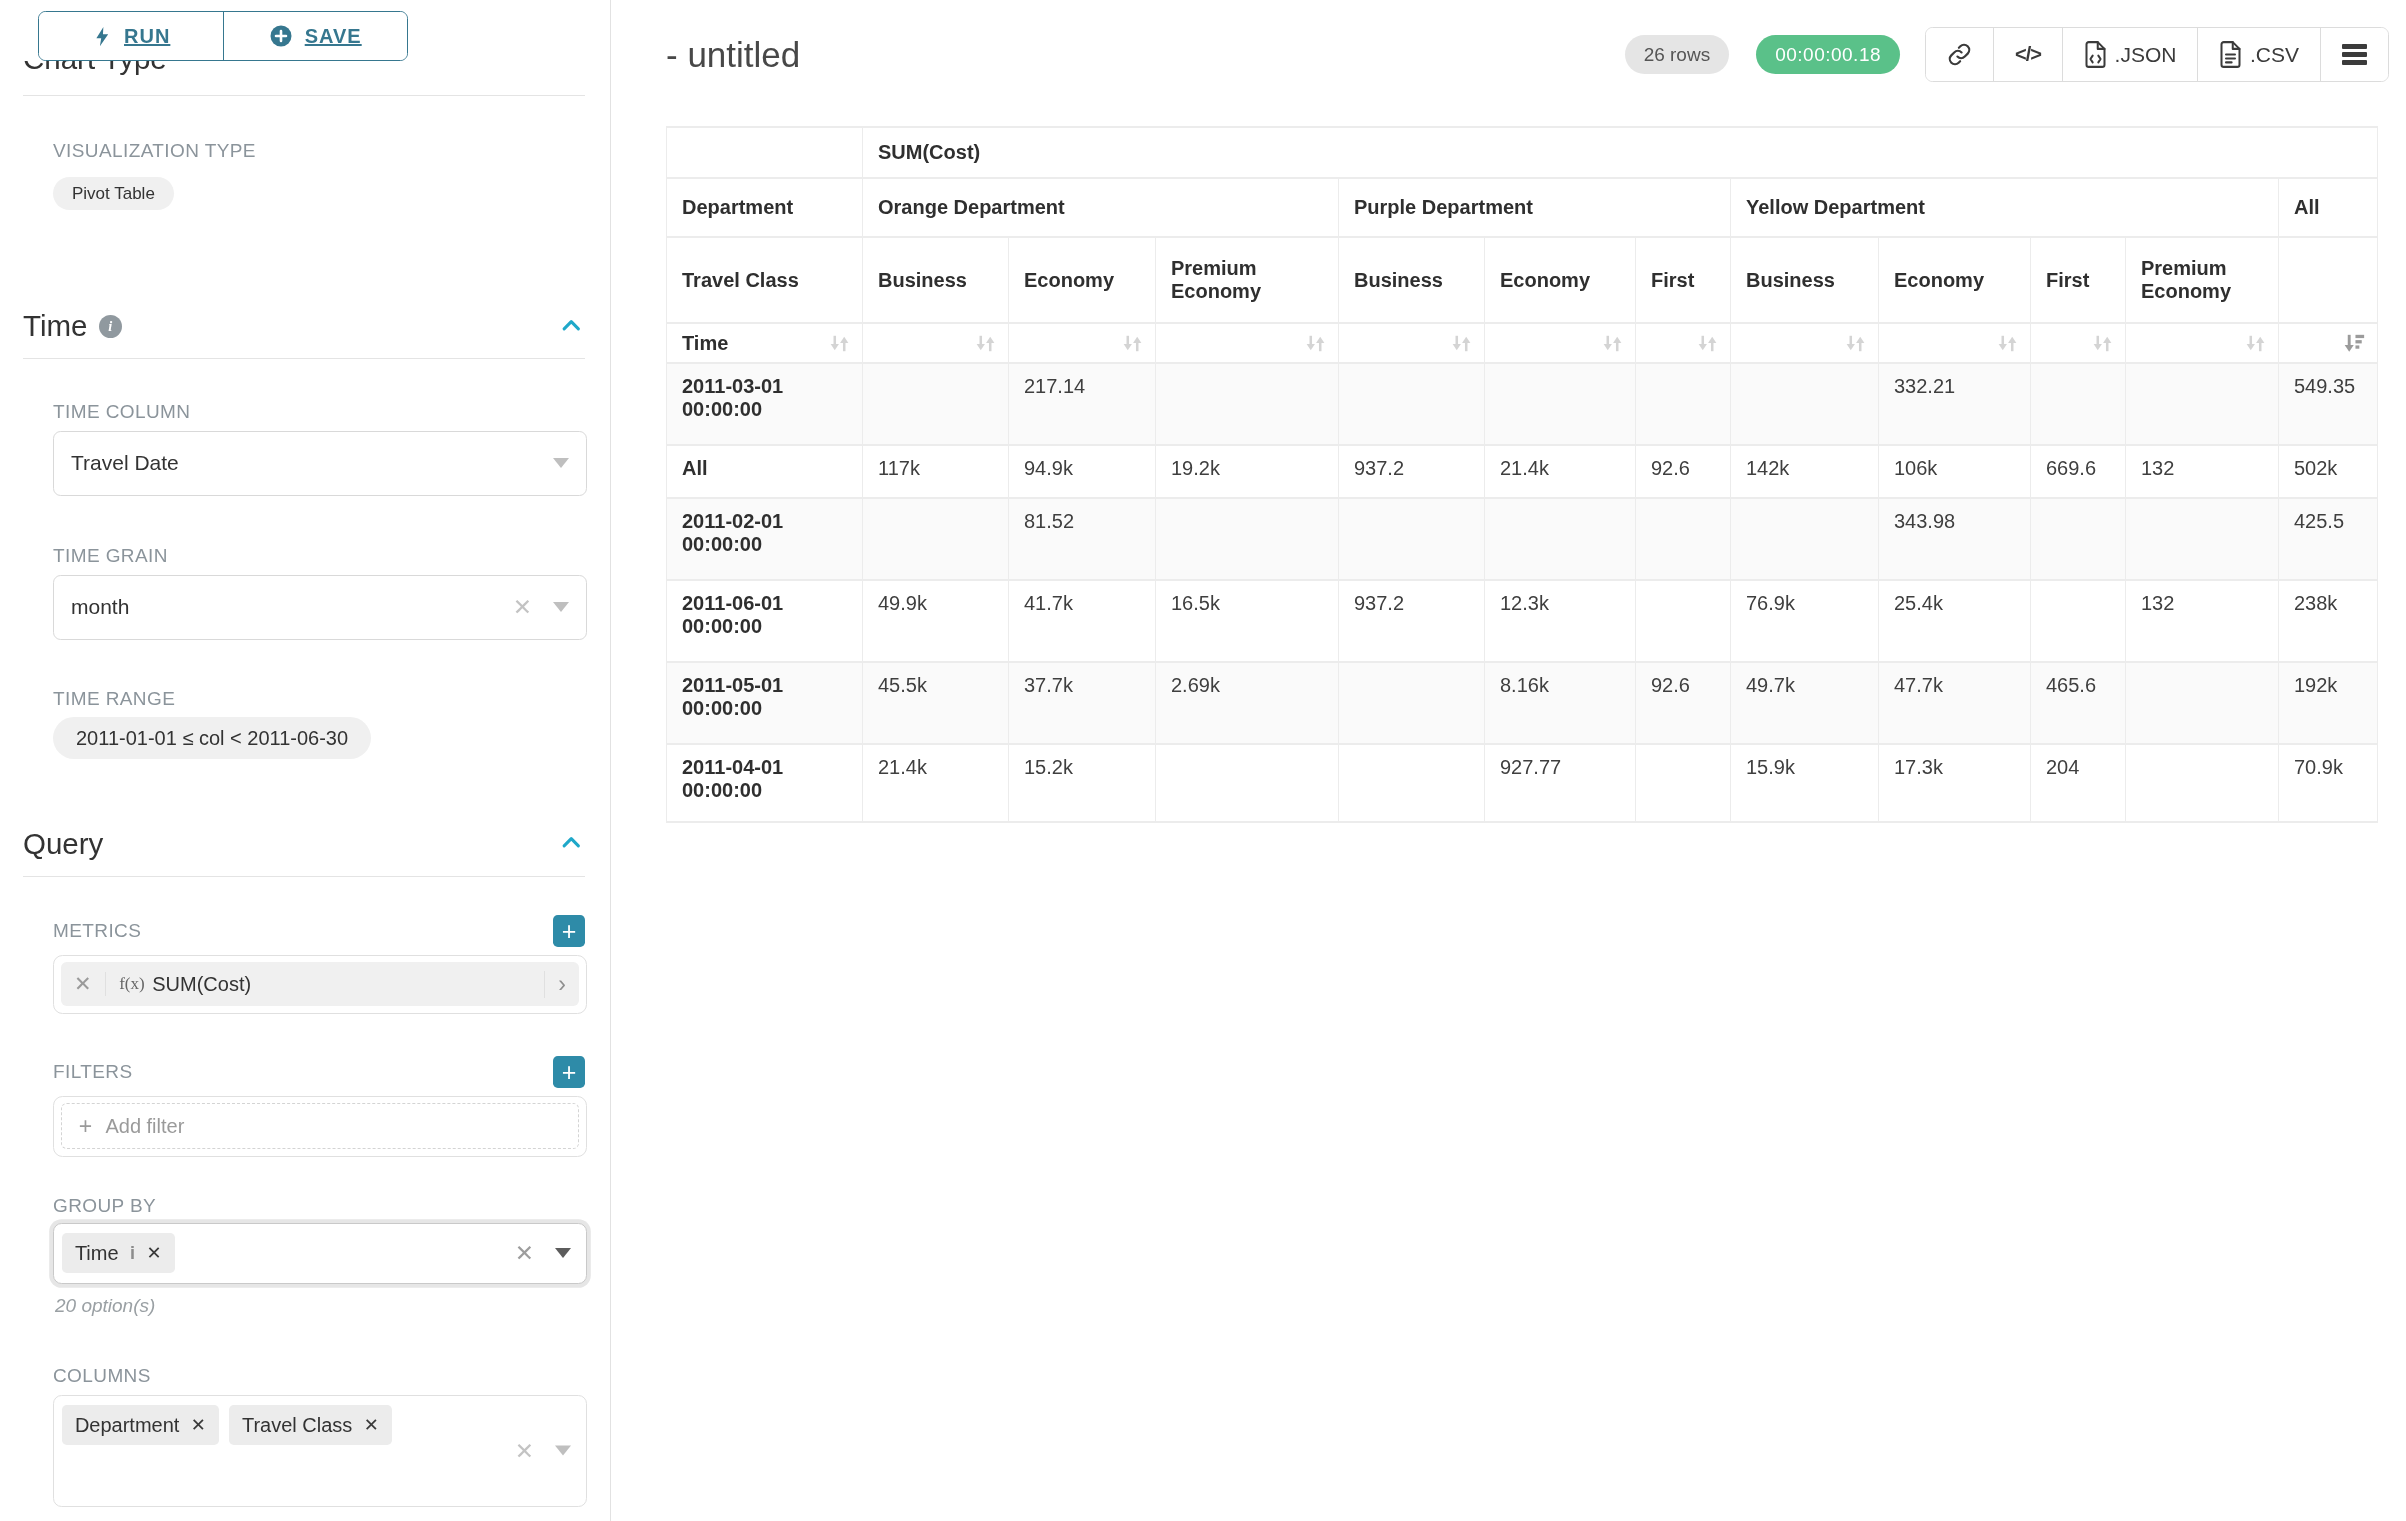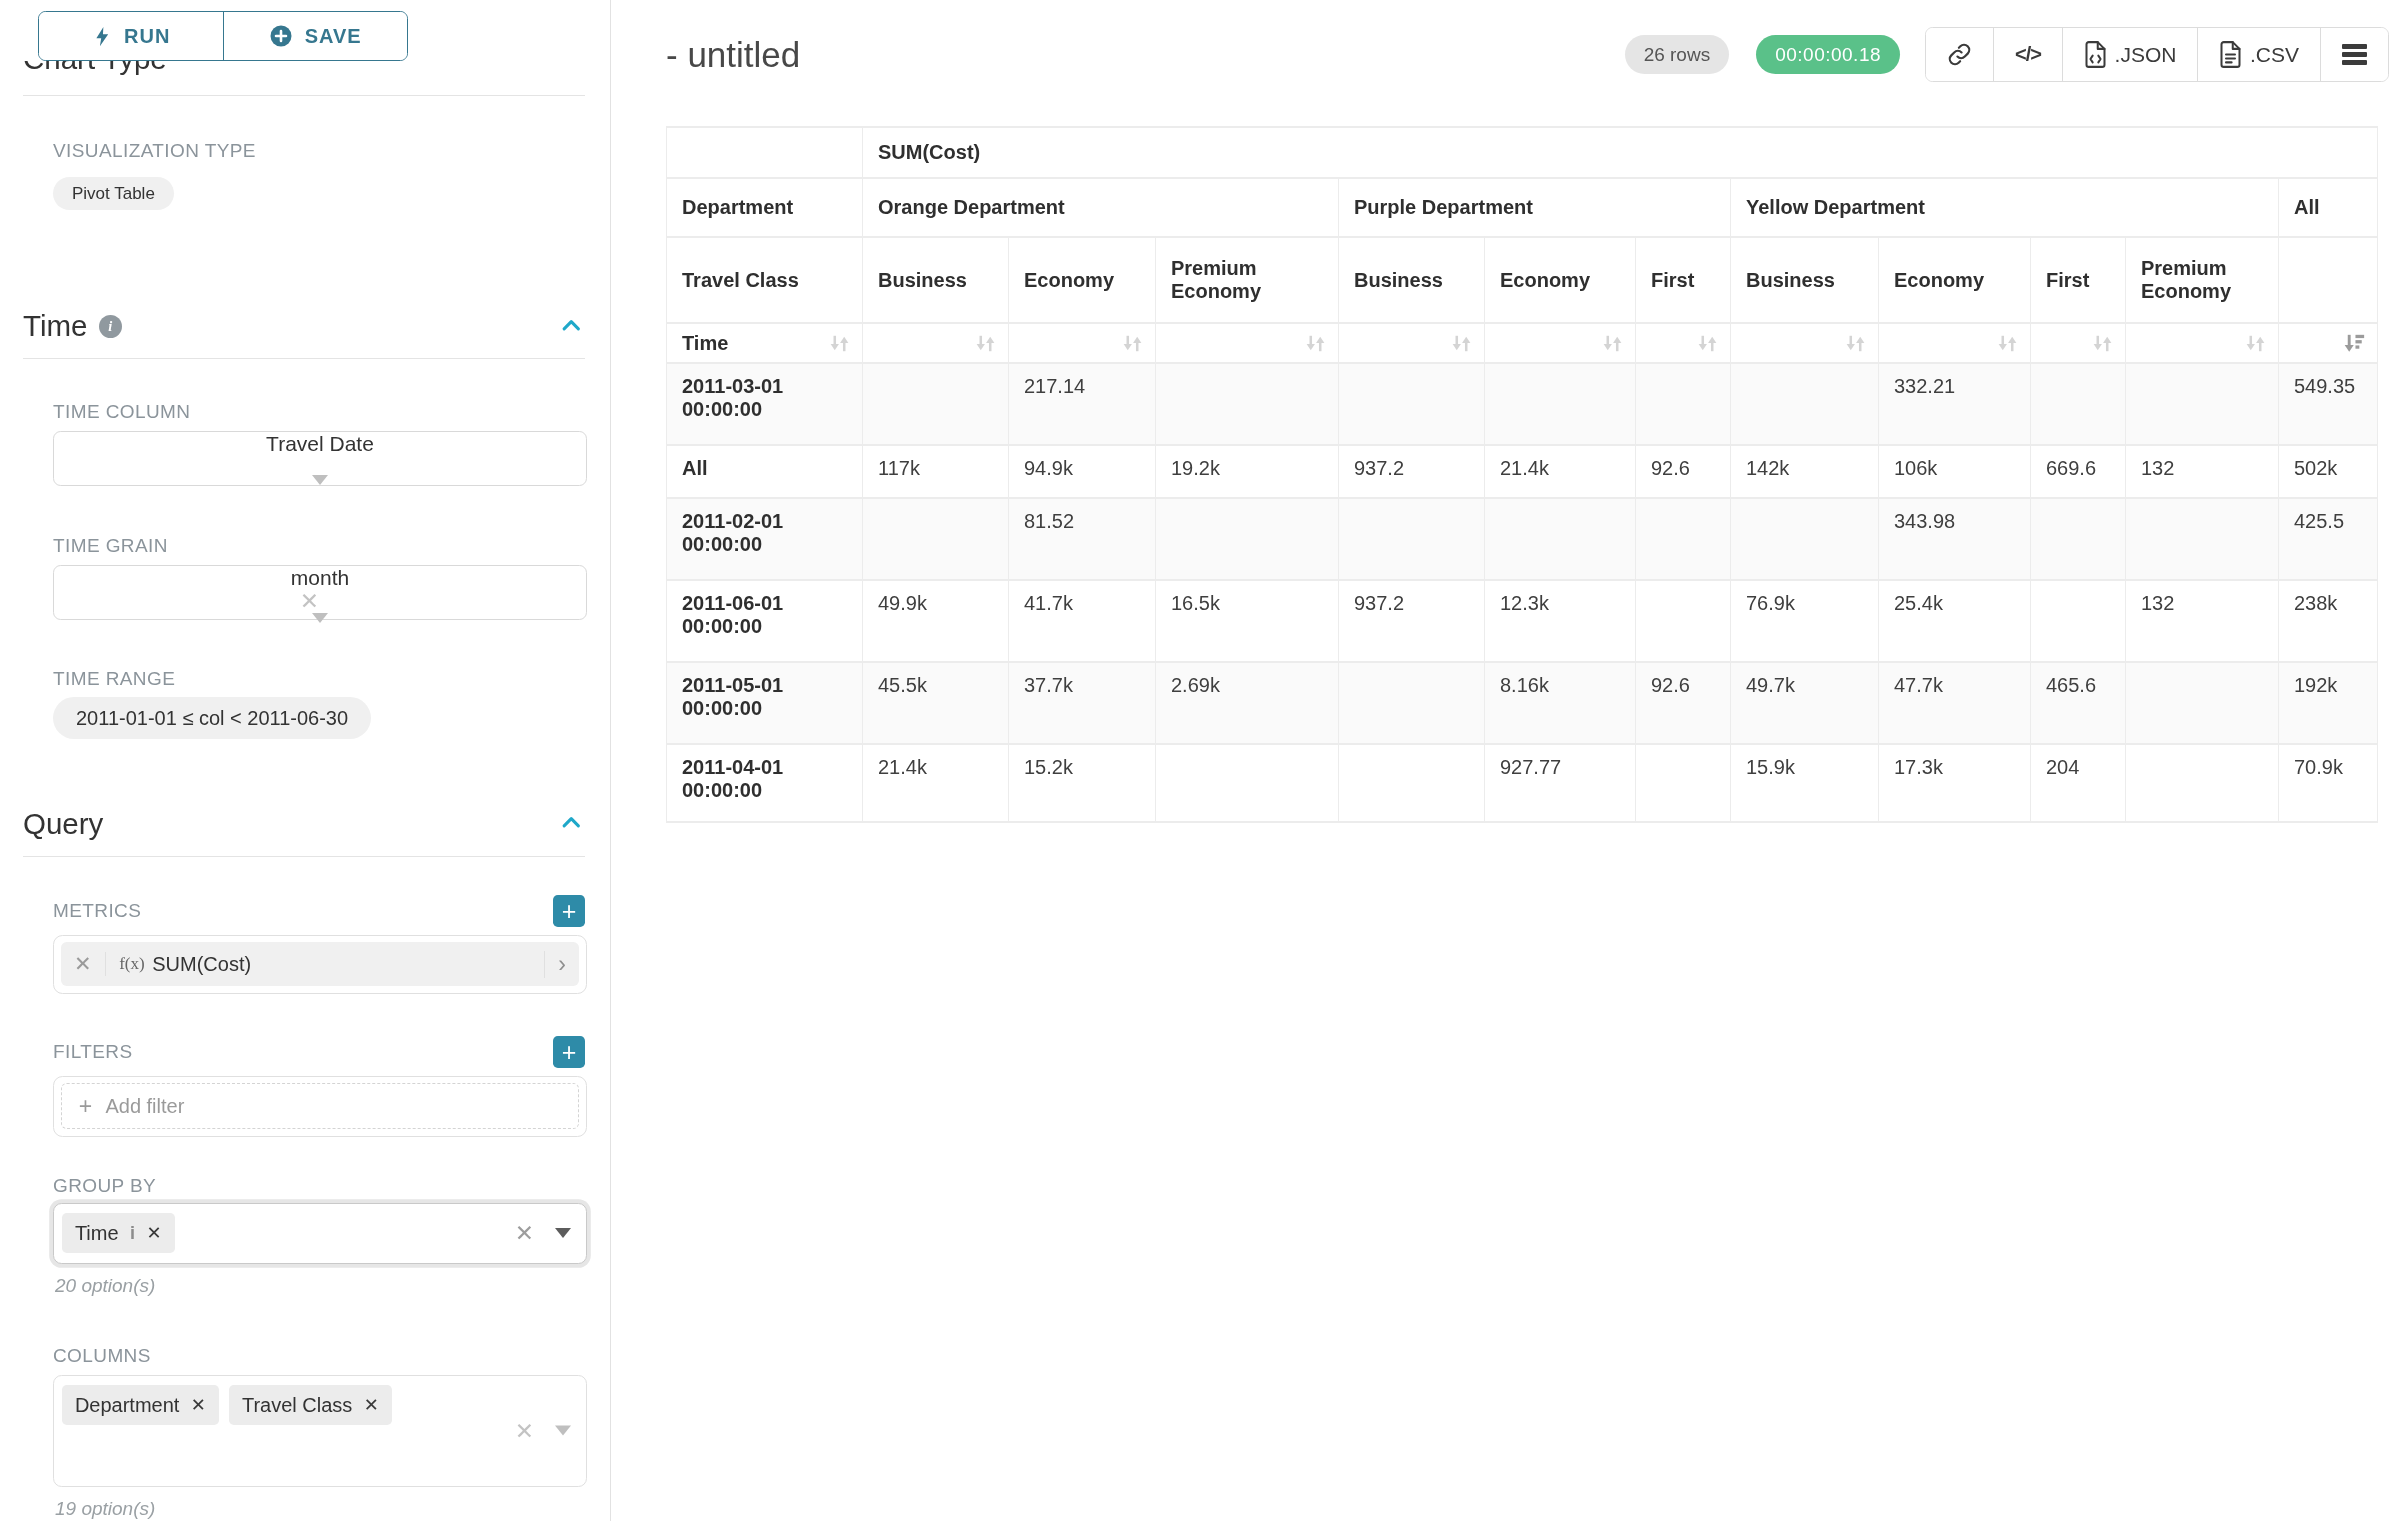--- a/index.html
+++ b/index.html
@@ -31,7 +31,7 @@
   .btn-seg button {
     display:flex; align-items:center; justify-content:center; gap:11.4px;
     width:184px; height:48px; background:#fff; border:none; cursor:pointer;
-    color:#36778f; font-family:inherit; font-size:20px; font-weight:700; letter-spacing:1px;
+    color:#36778f; font-family:inherit; font-size:20px; font-weight:700; letter-spacing:1px;text-decoration:underline;
   }
   .btn-seg button + button { border-left:1.9px solid #36778f; }
 

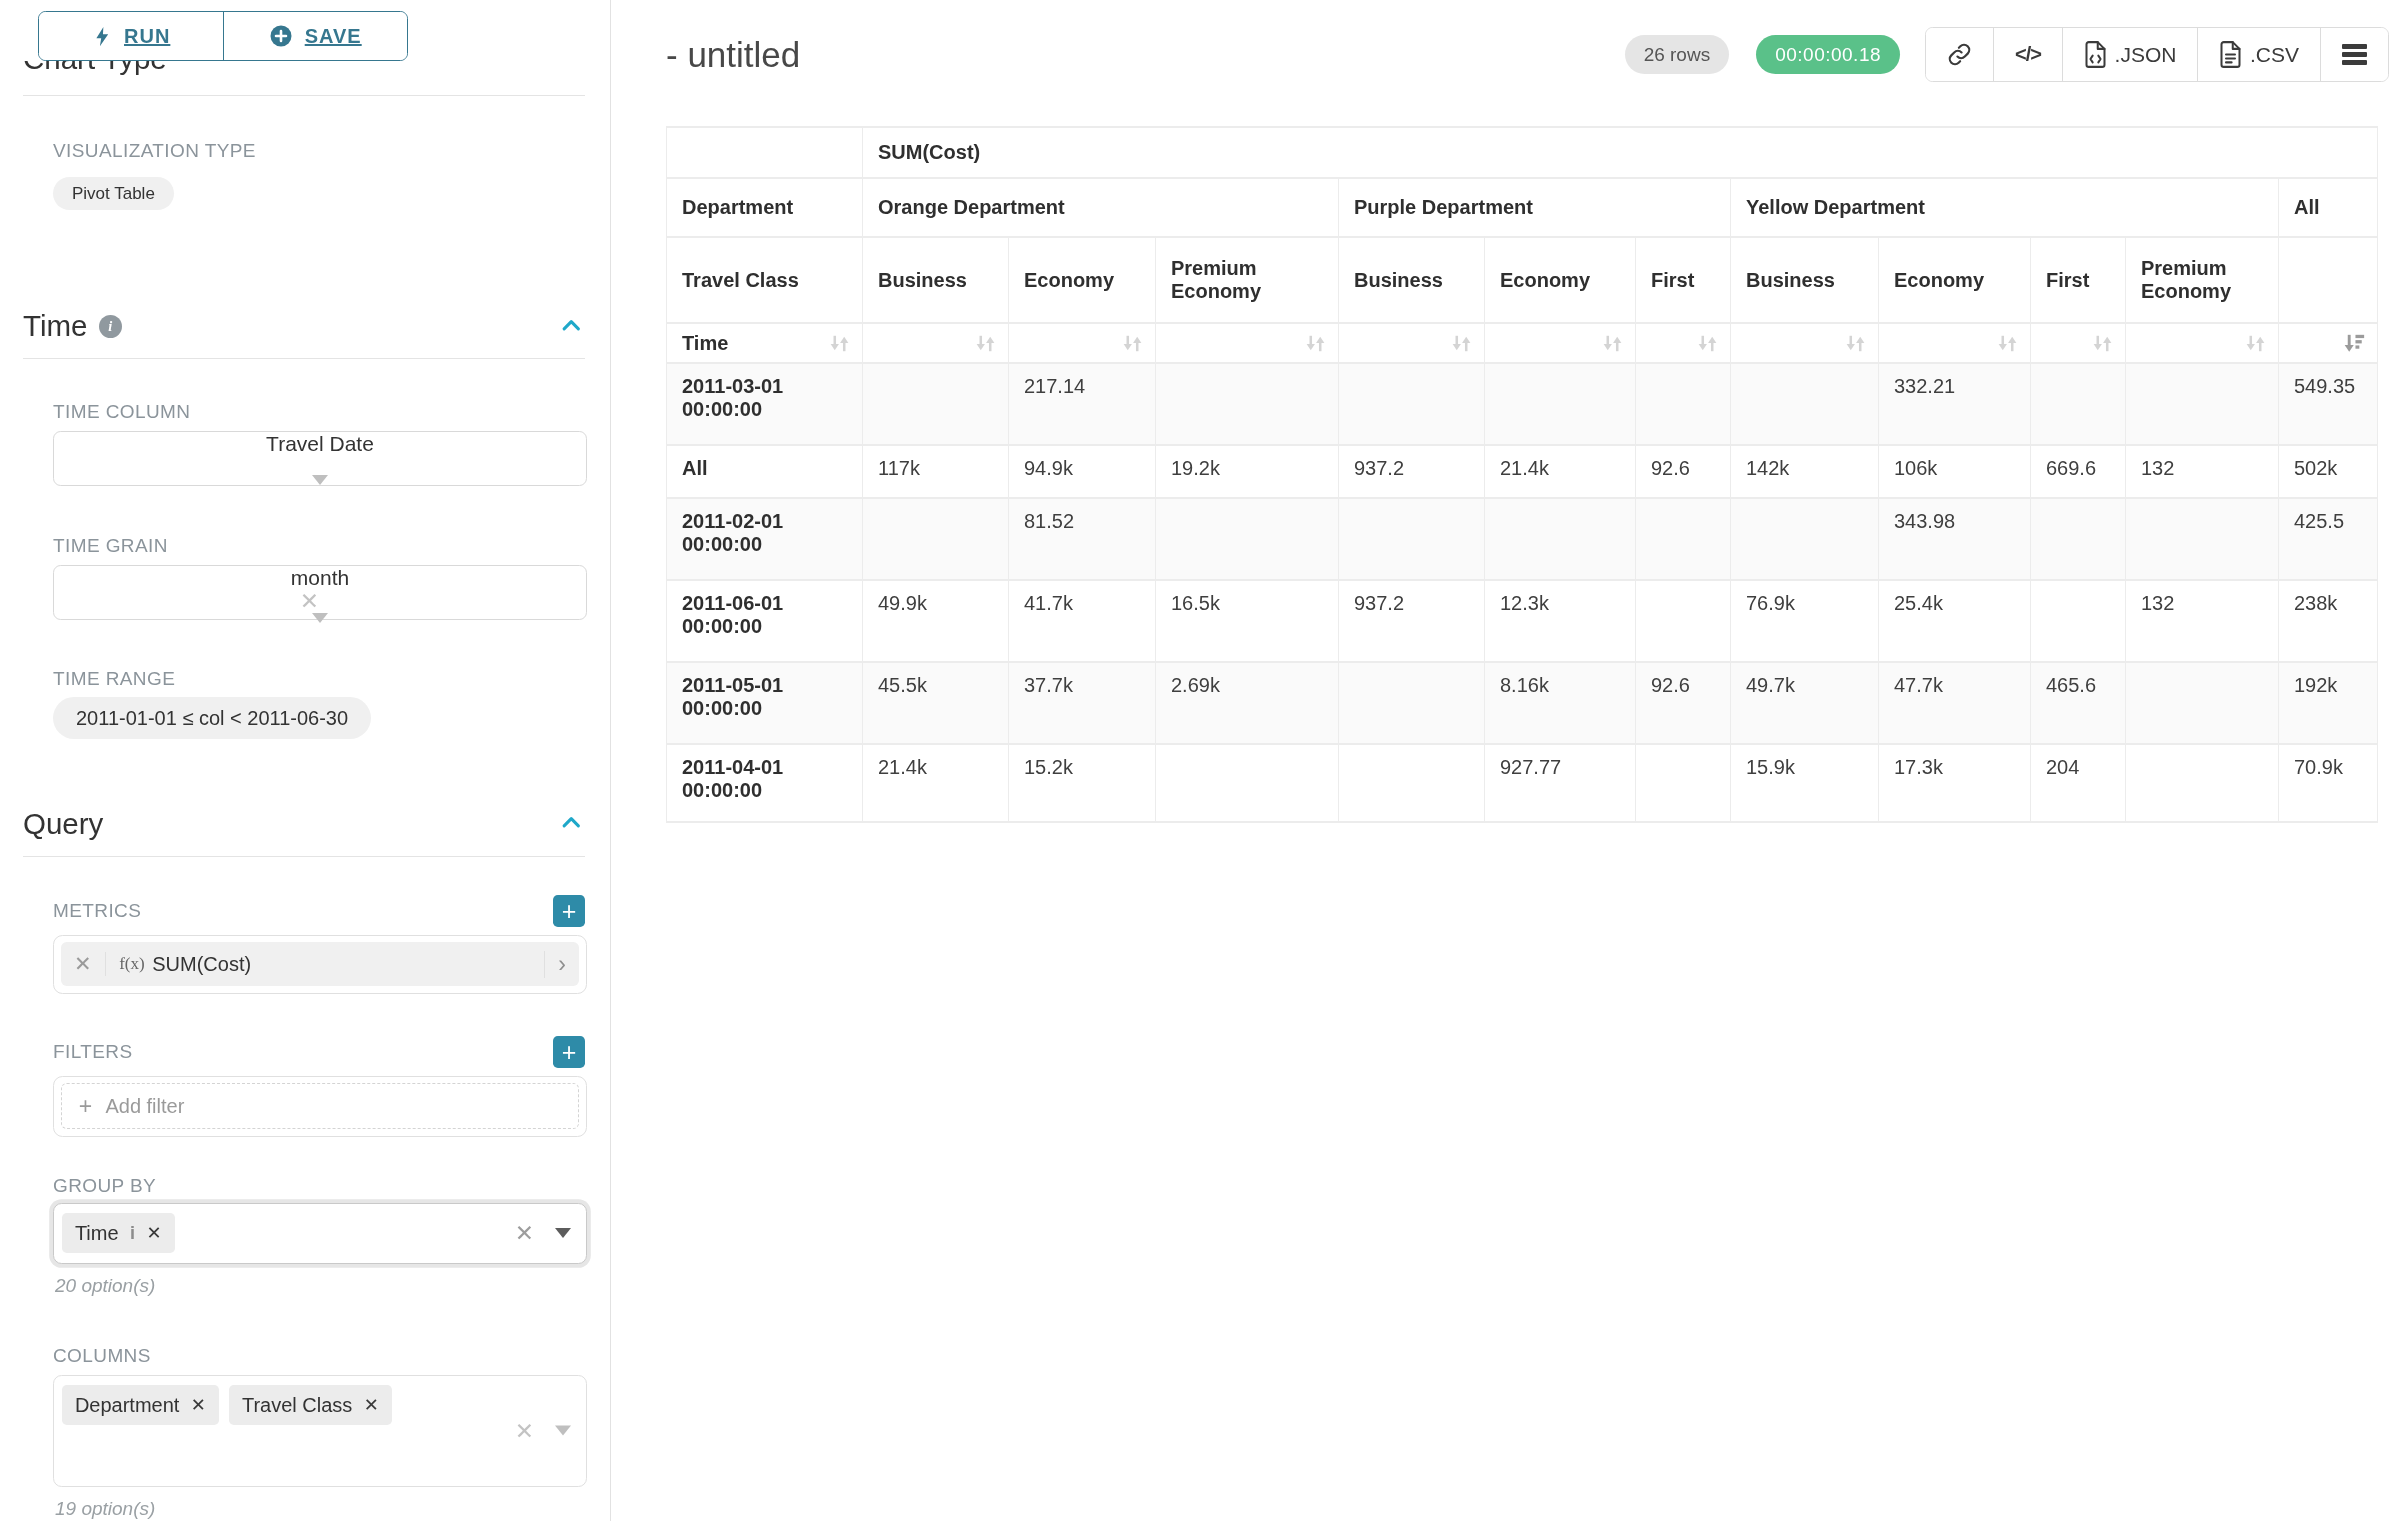--- a/index.html
+++ b/index.html
@@ -58,10 +58,9 @@
   .section-divider { margin-top:15px; }
 
   .select-box {
-    width:534px; margin:7.6px 0 0 53px; height:55px; border:1px solid #d9d9d9; border-radius:7.6px;
+    width:534px; margin:7.6px 0 0 53px; height:65px; border:1px solid #d9d9d9; border-radius:7.6px;
     display:flex; align-items:center; padding:0 17px; background:#fff; font-size:21px; color:#333;
     position:relative;
-    flex-direction:column;
   }
   .select-box .grow { flex:1; }
   .caret { width:0; height:0; border-left:8.6px solid transparent; border-right:8.6px solid transparent; border-top:10.5px solid #bfbfbf; }

